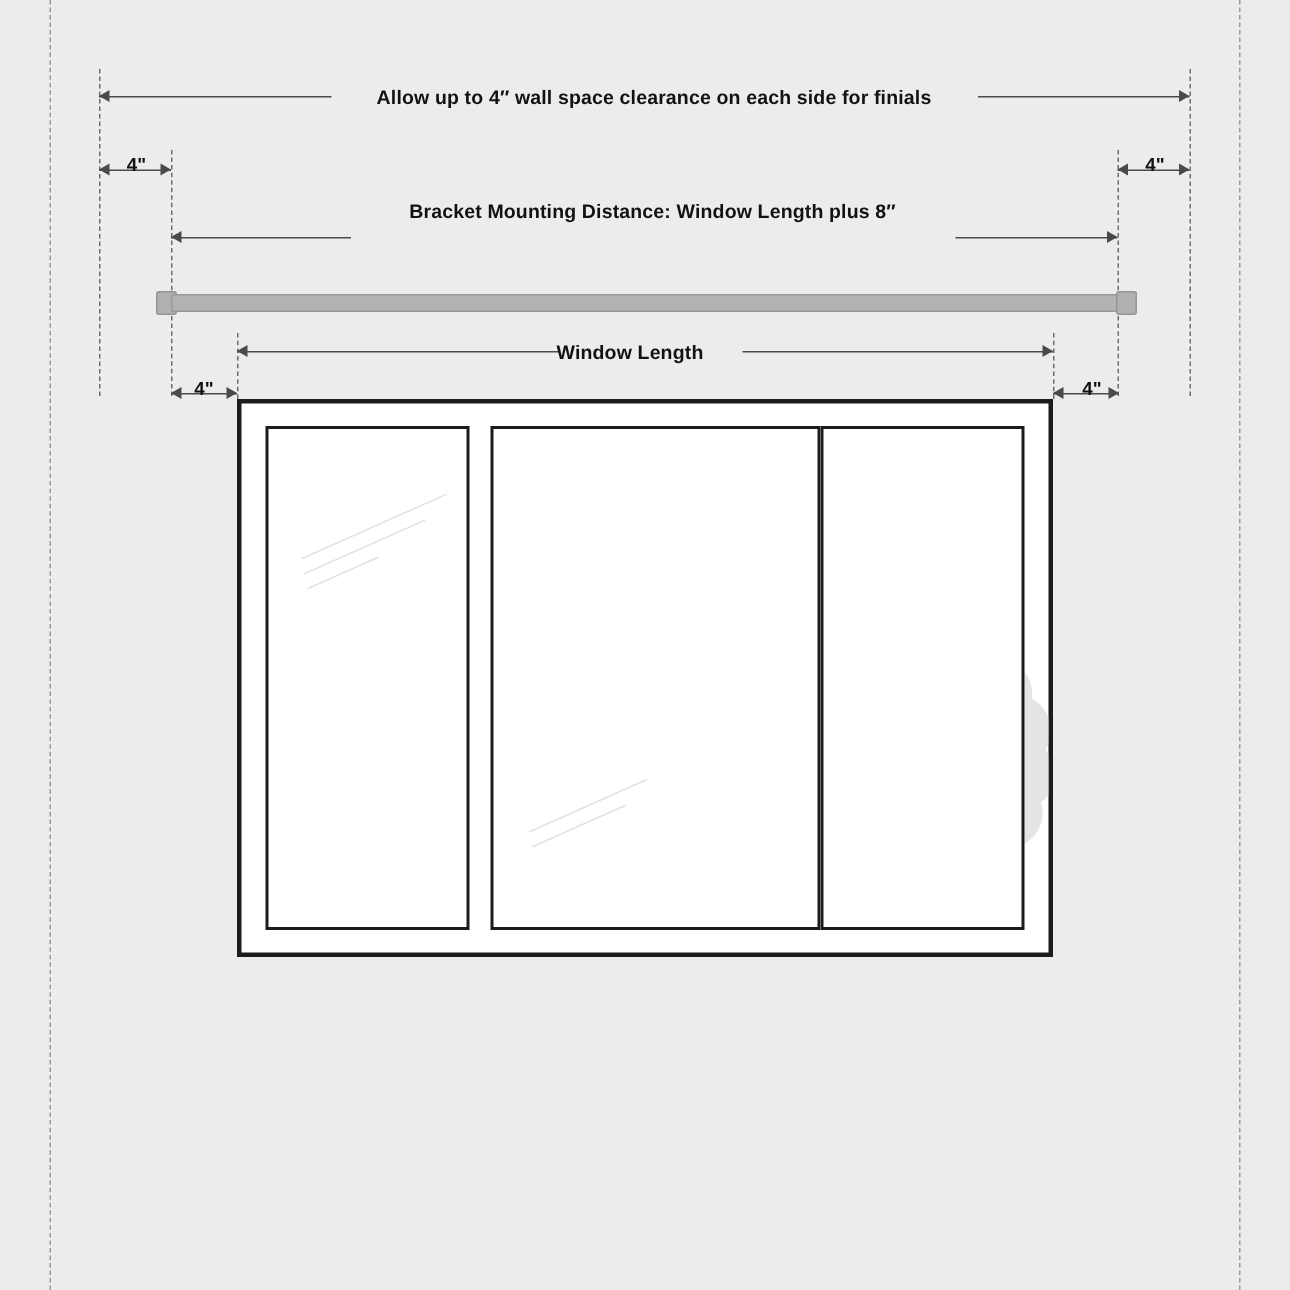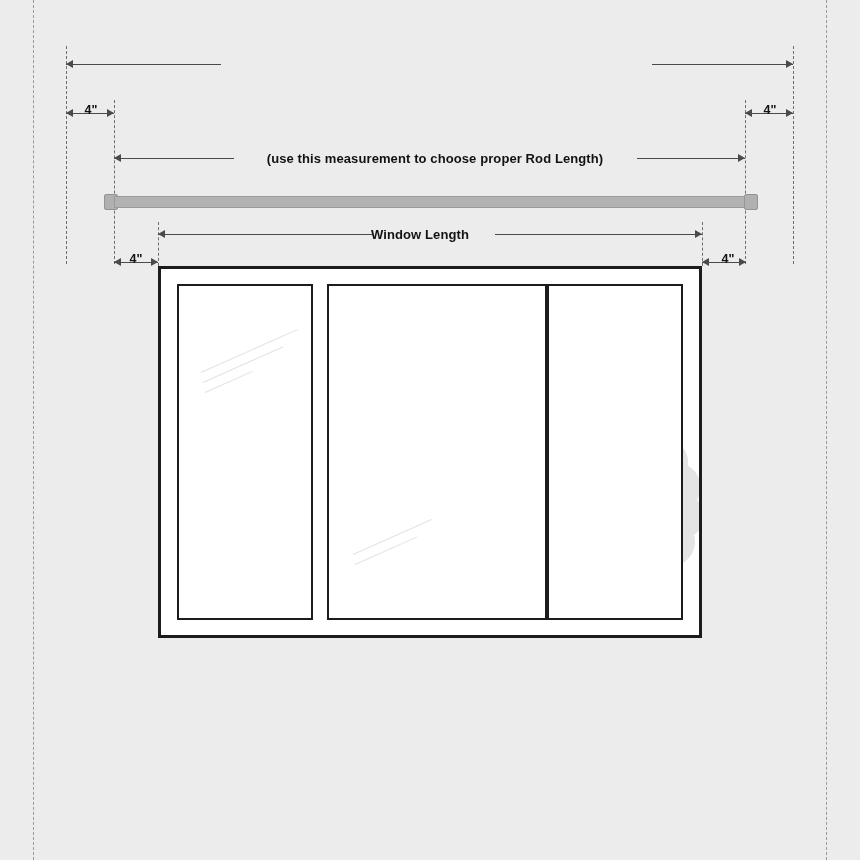--- a/index.html
+++ b/index.html
@@ -125,6 +125,7 @@
   <div class="hline" style="left:652px; top:64px; width:141px;"></div>
   <div class="arrow left" style="left:66px;  top:60px;"></div>
   <div class="arrow right" style="left:786px; top:60px;"></div>
+  <div class="caption" style="left:226px; top:57px; width:420px;">Allow up to 4″ wall space clearance on each side for finials</div>
 
   <div class="vline" style="left:114px; top:100px; height:164px;"></div>
   <div class="vline" style="left:745px; top:100px; height:164px;"></div>

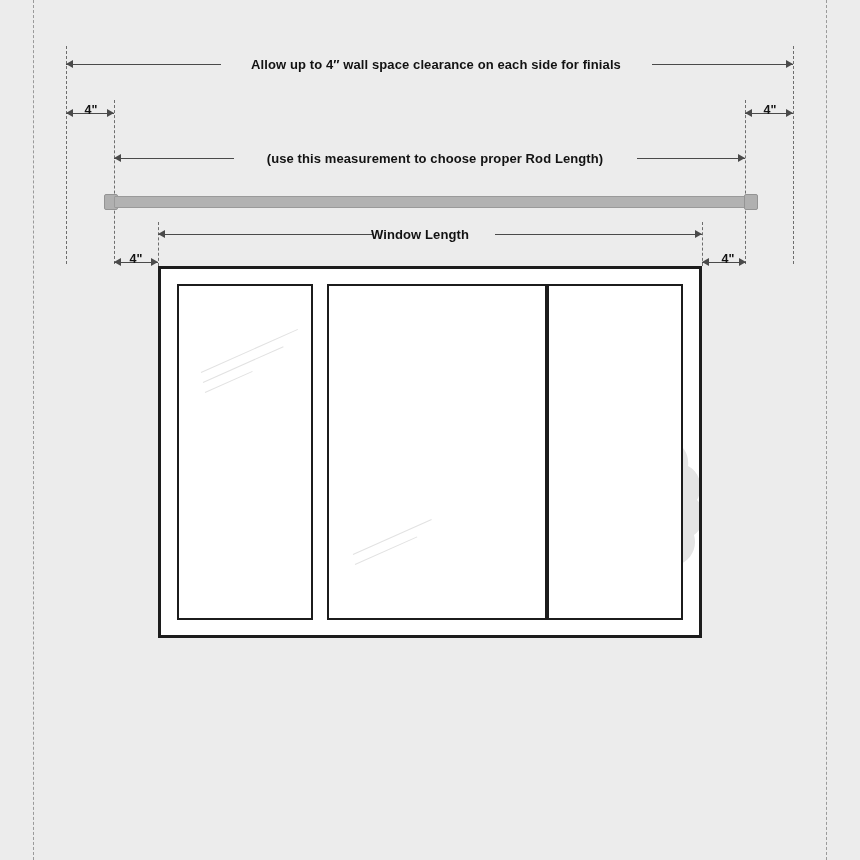--- a/index.html
+++ b/index.html
@@ -144,6 +144,7 @@
   <div class="hline" style="left:637px; top:158px; width:108px;"></div>
   <div class="arrow left" style="left:114px; top:154px;"></div>
   <div class="arrow right" style="left:738px; top:154px;"></div>
+  <div class="caption two" style="left:230px; top:132px; width:410px;">Bracket Mounting Distance: Window Length plus 8″</div>
   <div class="caption two" style="left:230px; top:150px; width:410px;">(use this measurement to choose proper Rod Length)</div>
 
   <div id="rod-group">

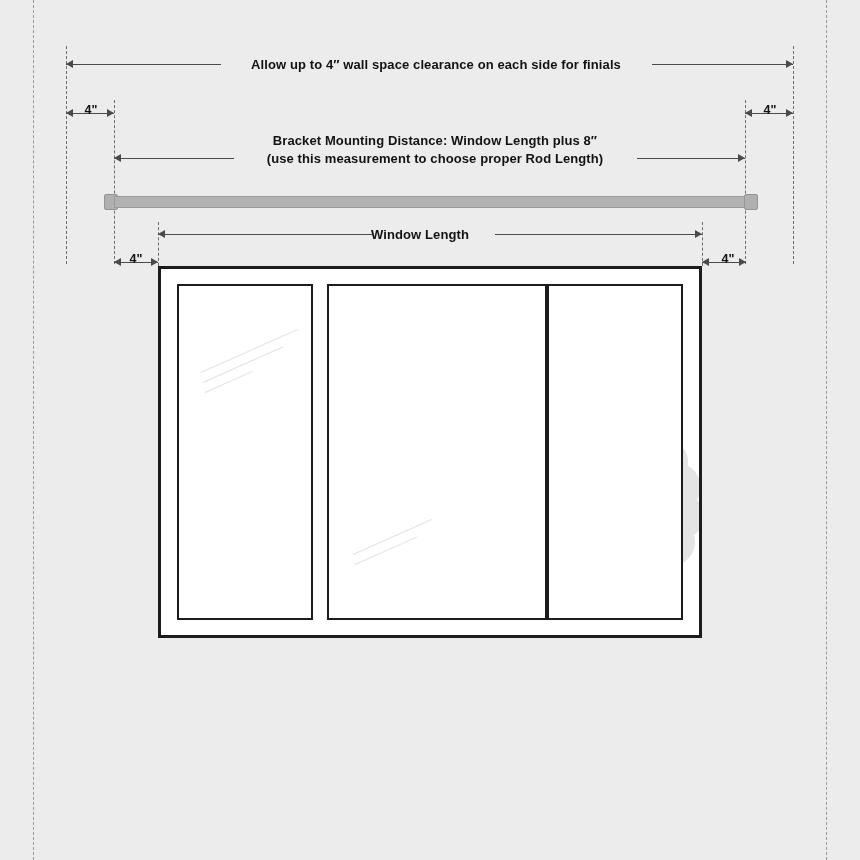--- a/index.html
+++ b/index.html
@@ -145,7 +145,6 @@
   <div class="arrow left" style="left:114px; top:154px;"></div>
   <div class="arrow right" style="left:738px; top:154px;"></div>
   <div class="caption two" style="left:230px; top:132px; width:410px;">Bracket Mounting Distance: Window Length plus 8″</div>
-  <div class="caption two" style="left:230px; top:150px; width:410px;">(use this measurement to choose proper Rod Length)</div>
 
   <div id="rod-group">
     <div class="finial" style="left:104px; top:194px; width:12px; height:14px;"></div>

